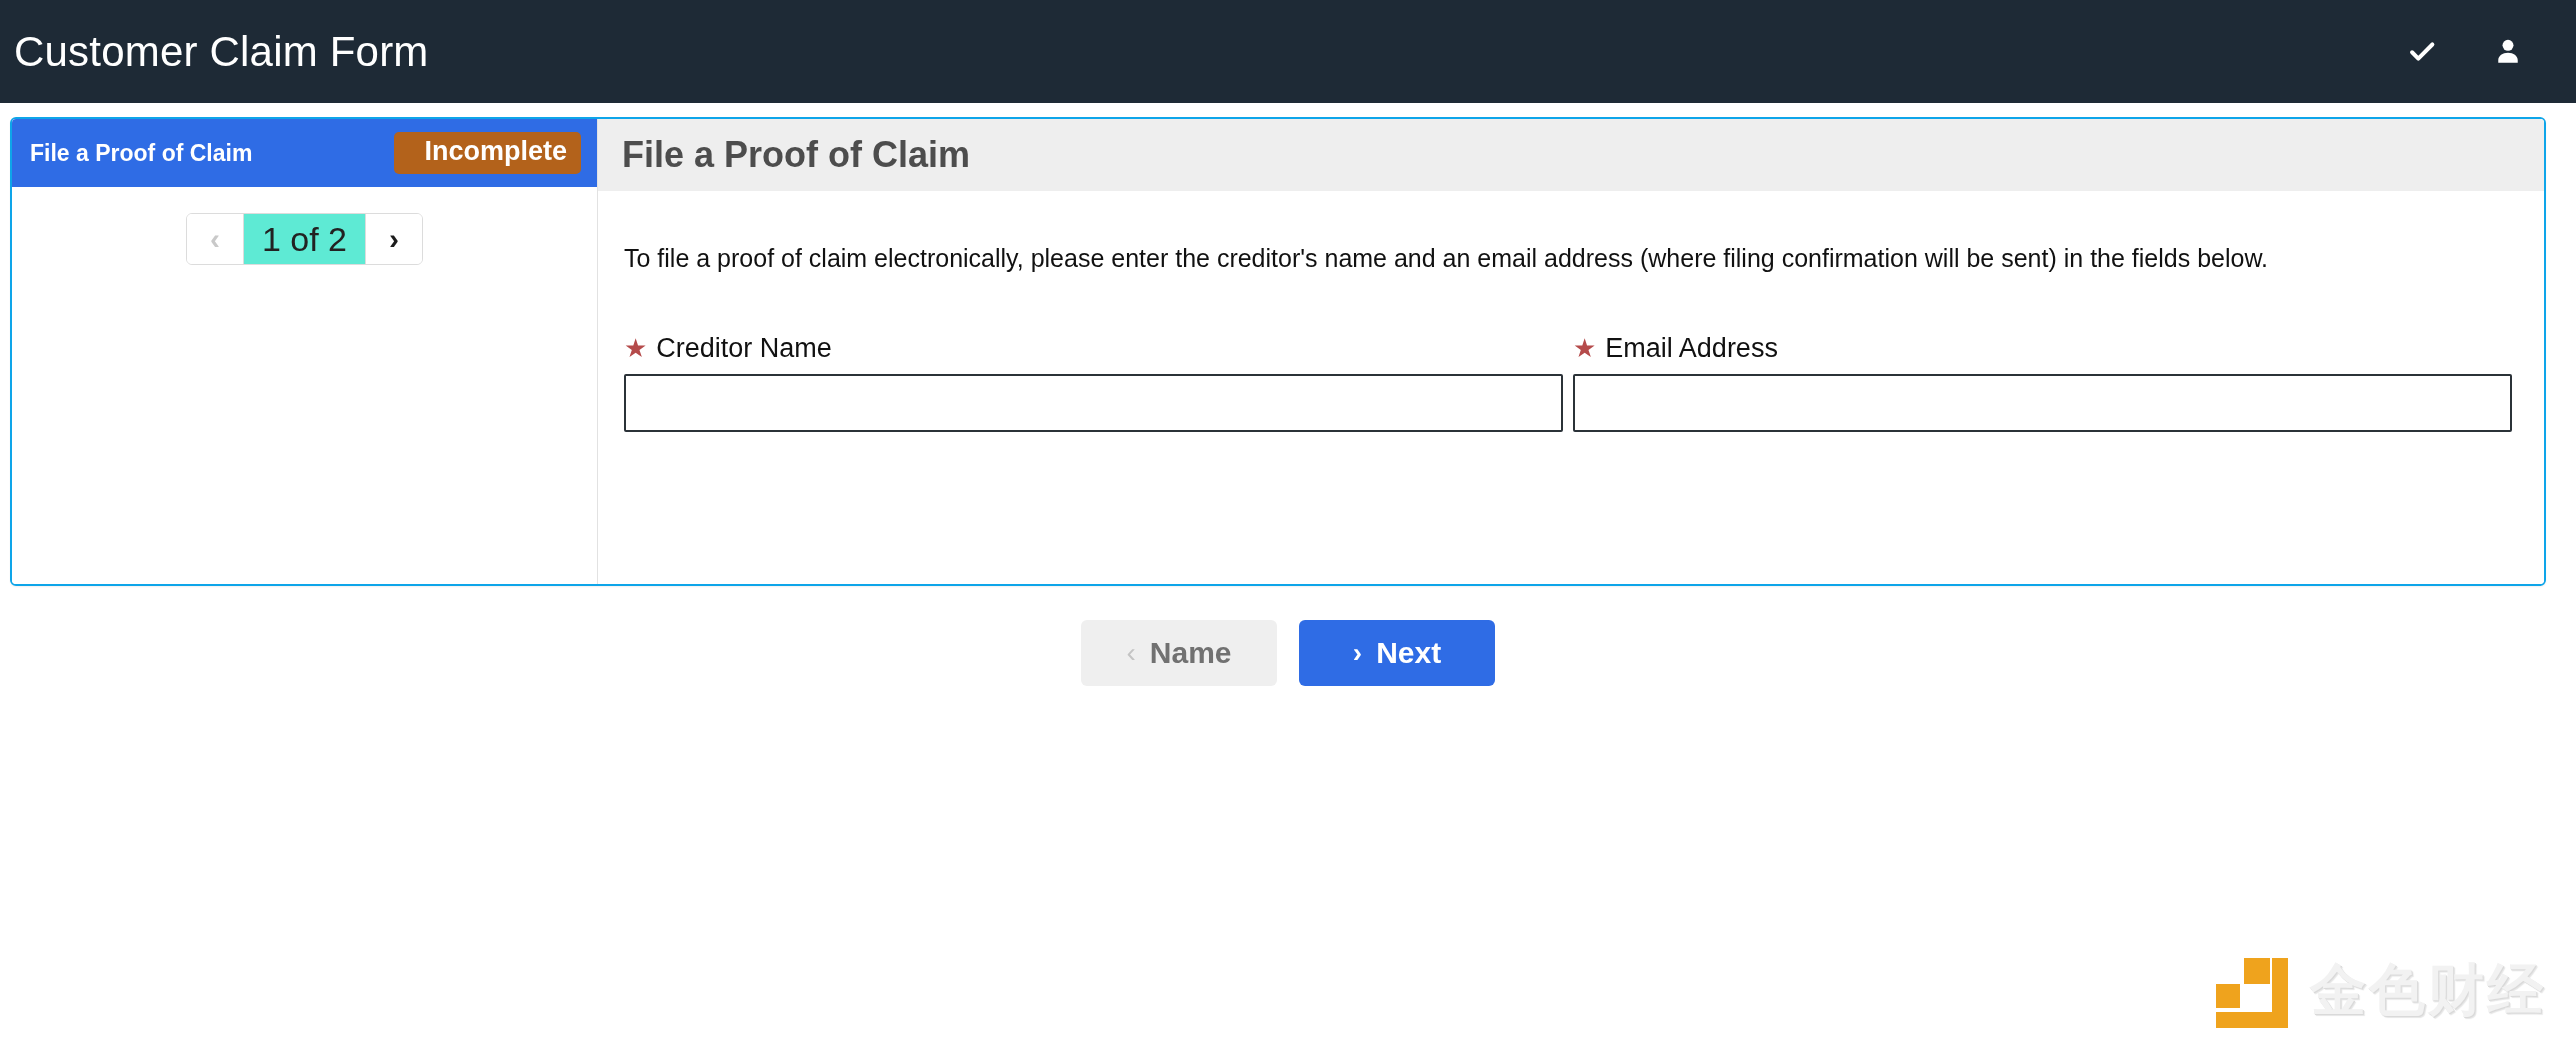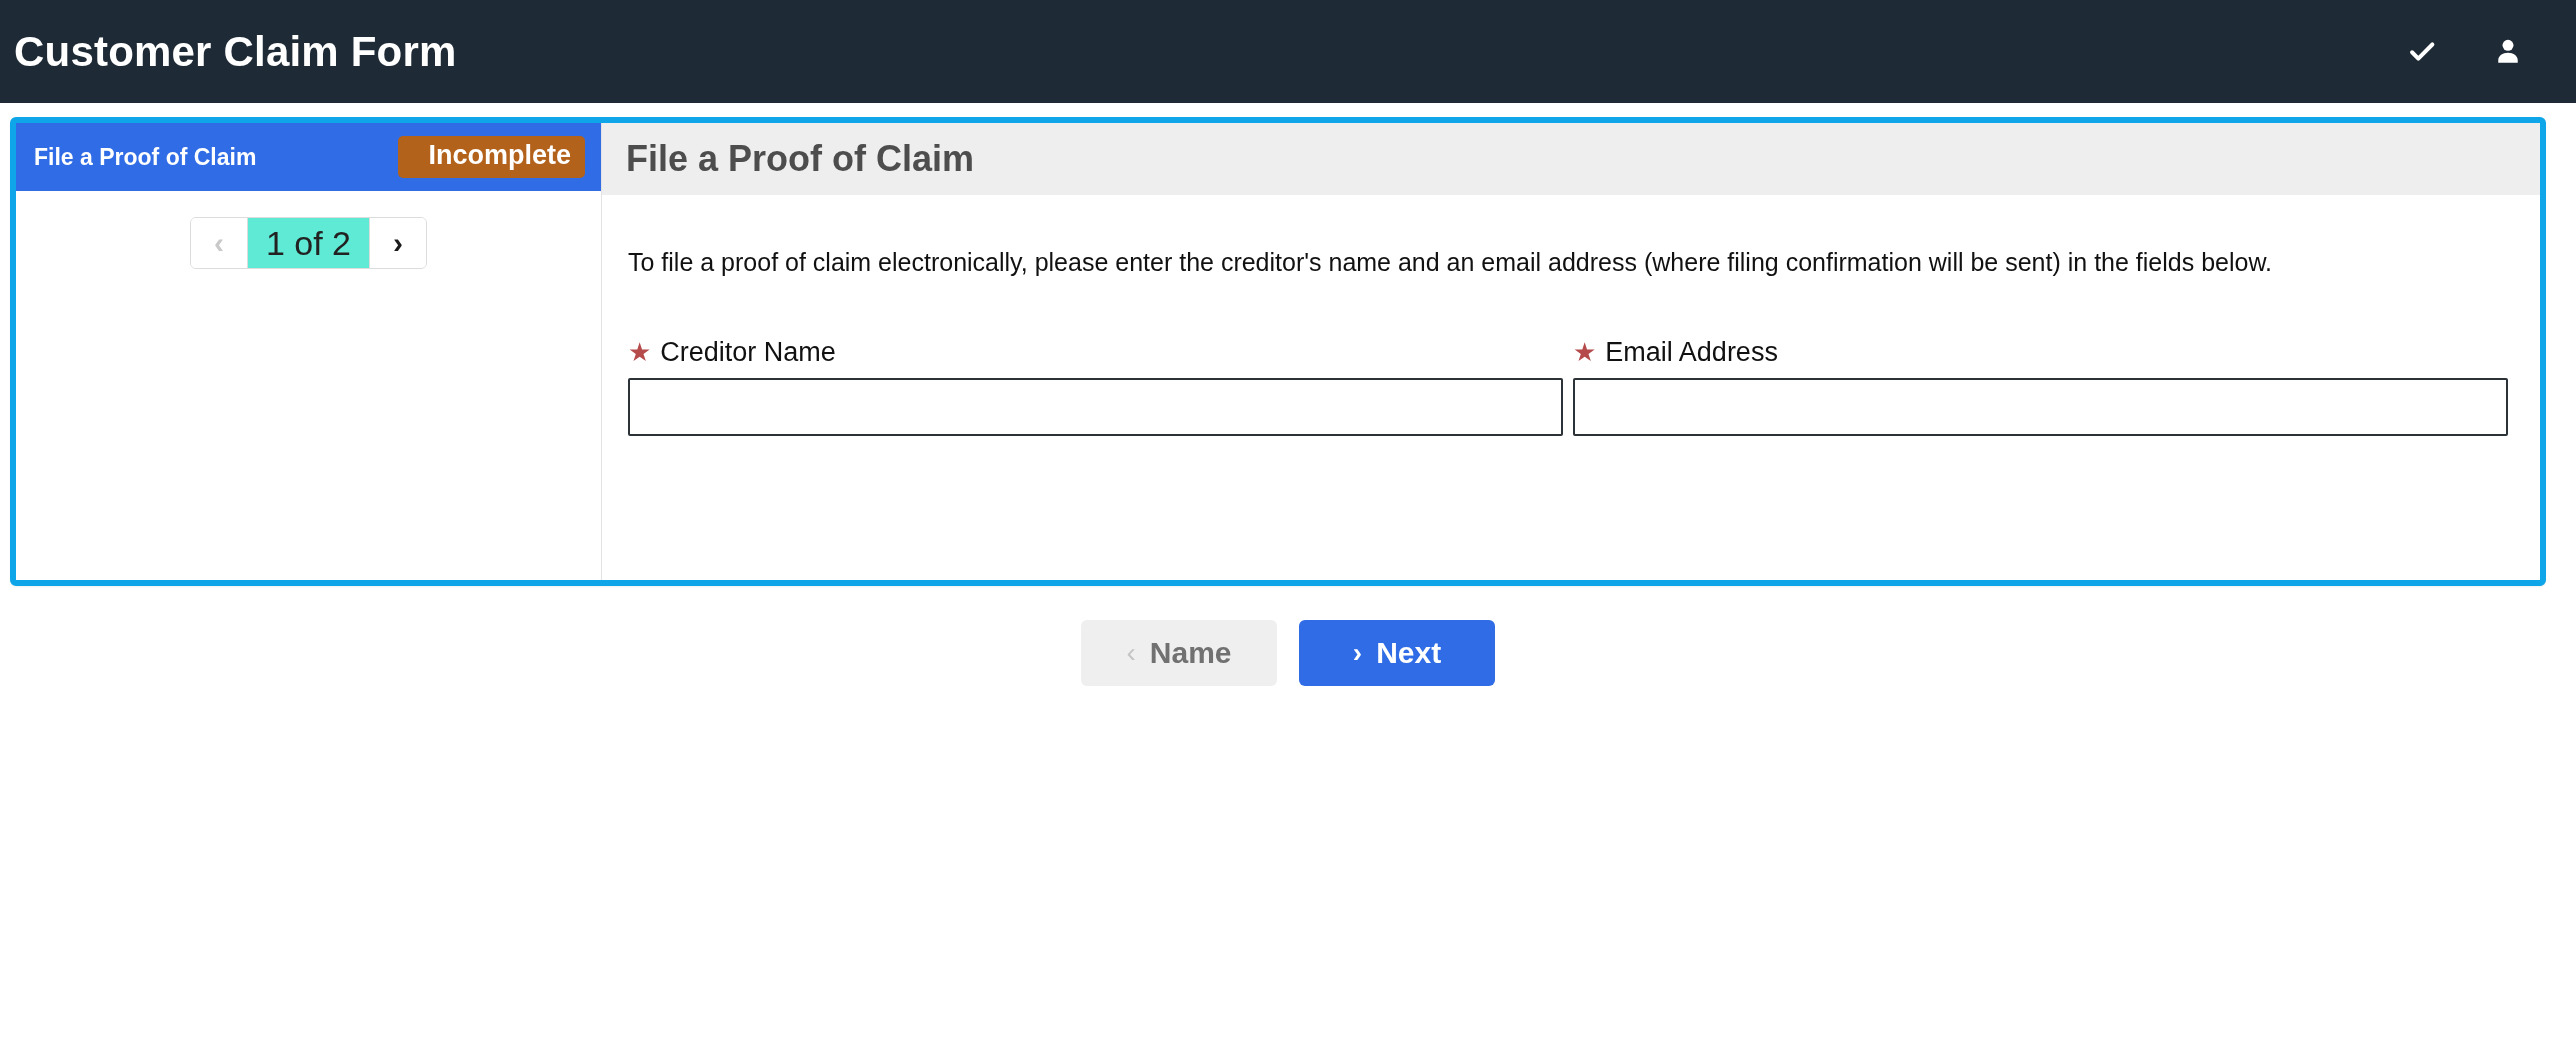--- a/index.html
+++ b/index.html
@@ -23,7 +23,7 @@
   .appbar-title {
     color: #ffffff;
     font-size: 42px;
-    font-weight: 700;
+    font-weight: 400;
     letter-spacing: 0.2px;
     margin-left: 14px;
     white-space: nowrap;

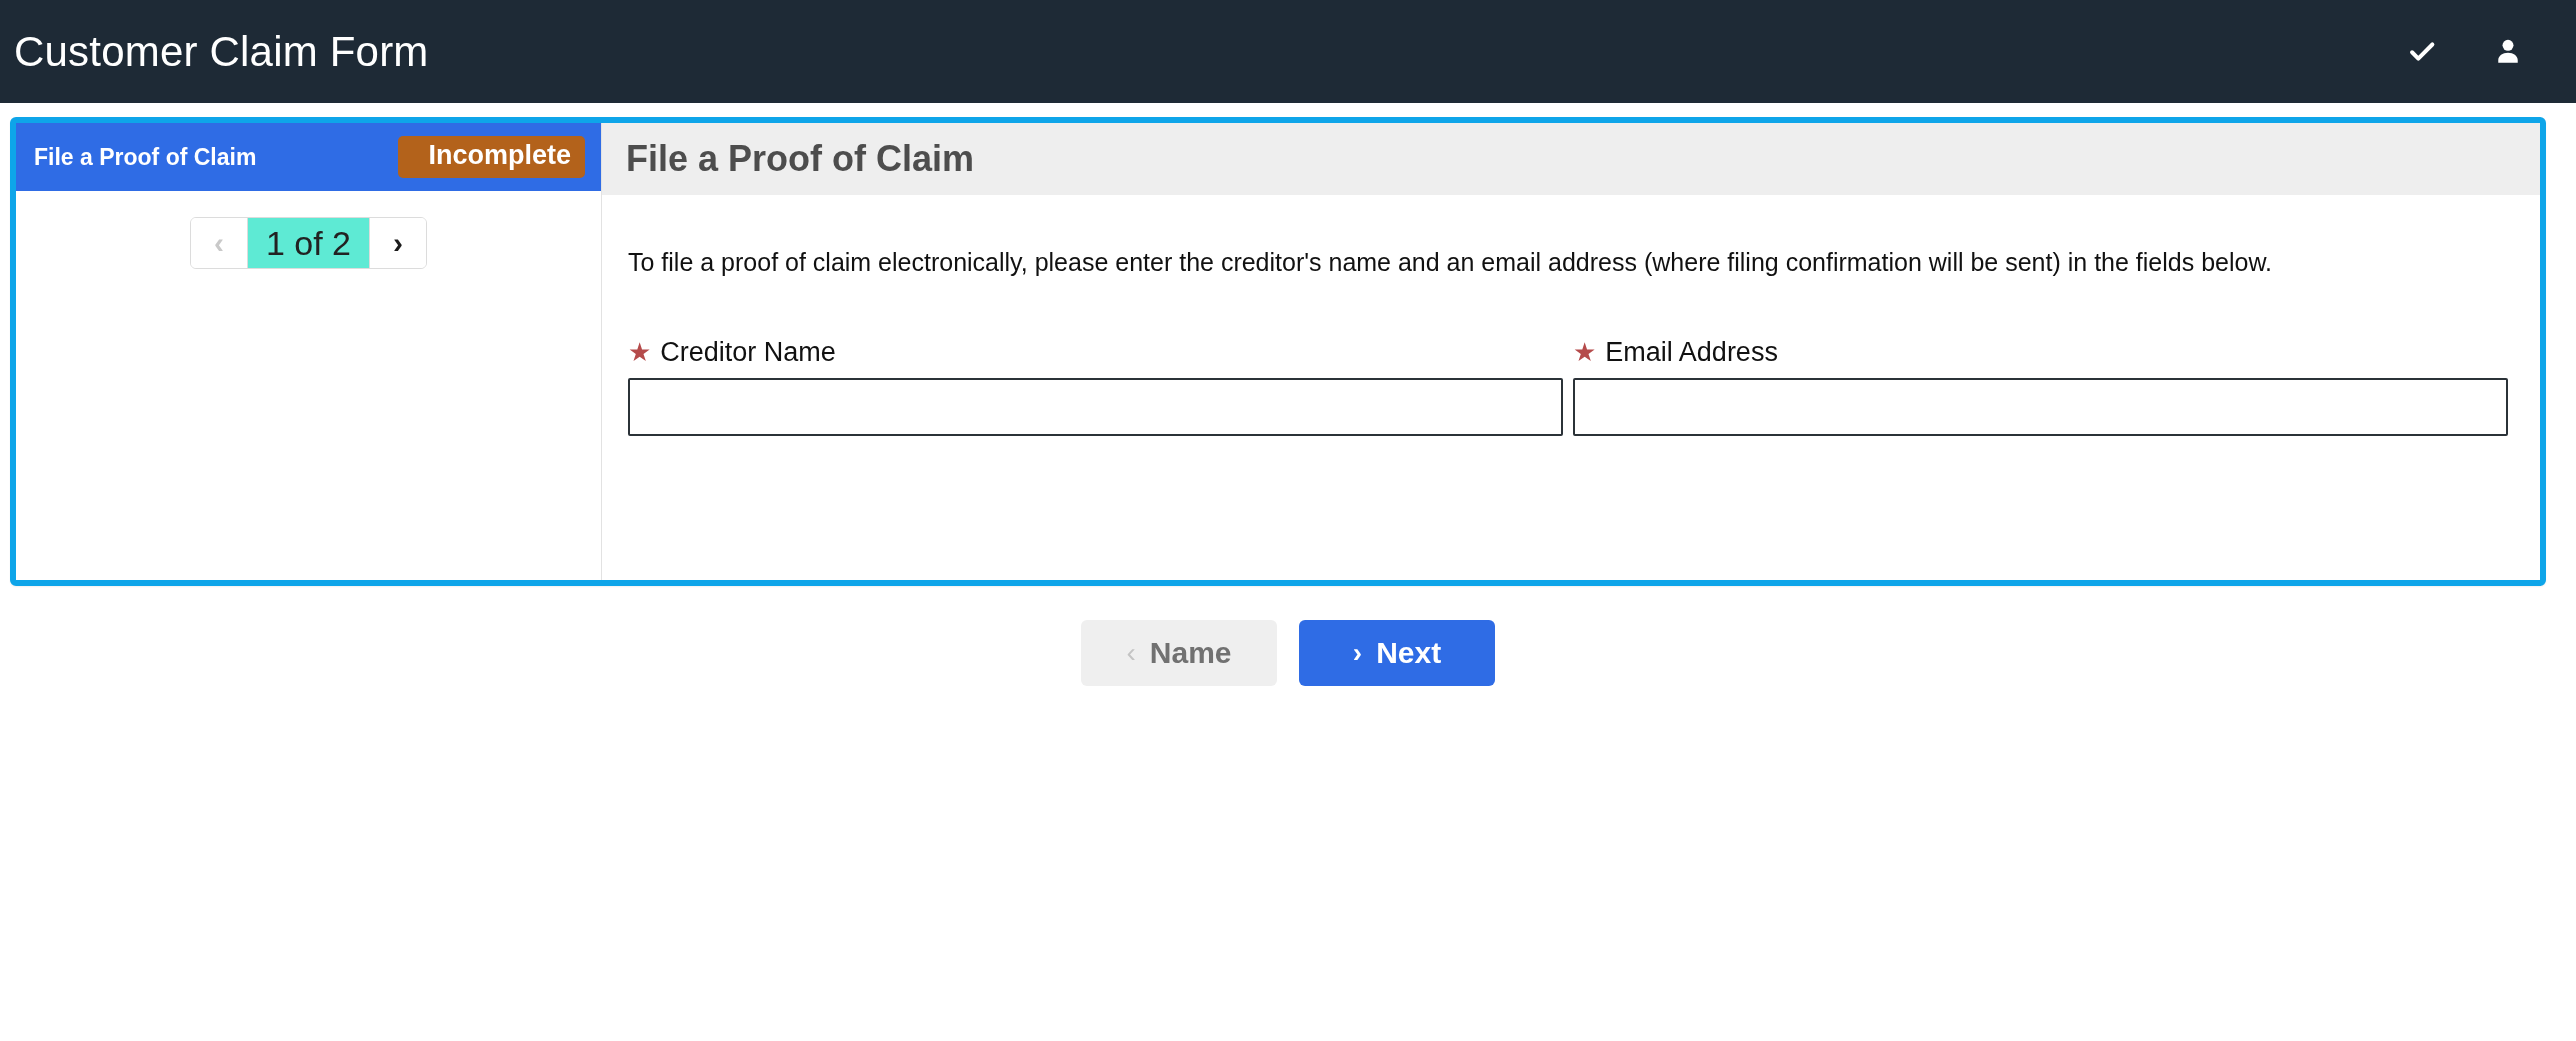--- a/index.html
+++ b/index.html
@@ -60,7 +60,7 @@
     display: flex;
     align-items: stretch;
     background: #ffffff;
-    border: 6px solid #0ea5e9;
+    border: 2px solid #0ea5e9;
     border-radius: 6px;
     box-shadow: 0 1px 2px rgba(0,0,0,0.06);
     overflow: hidden;

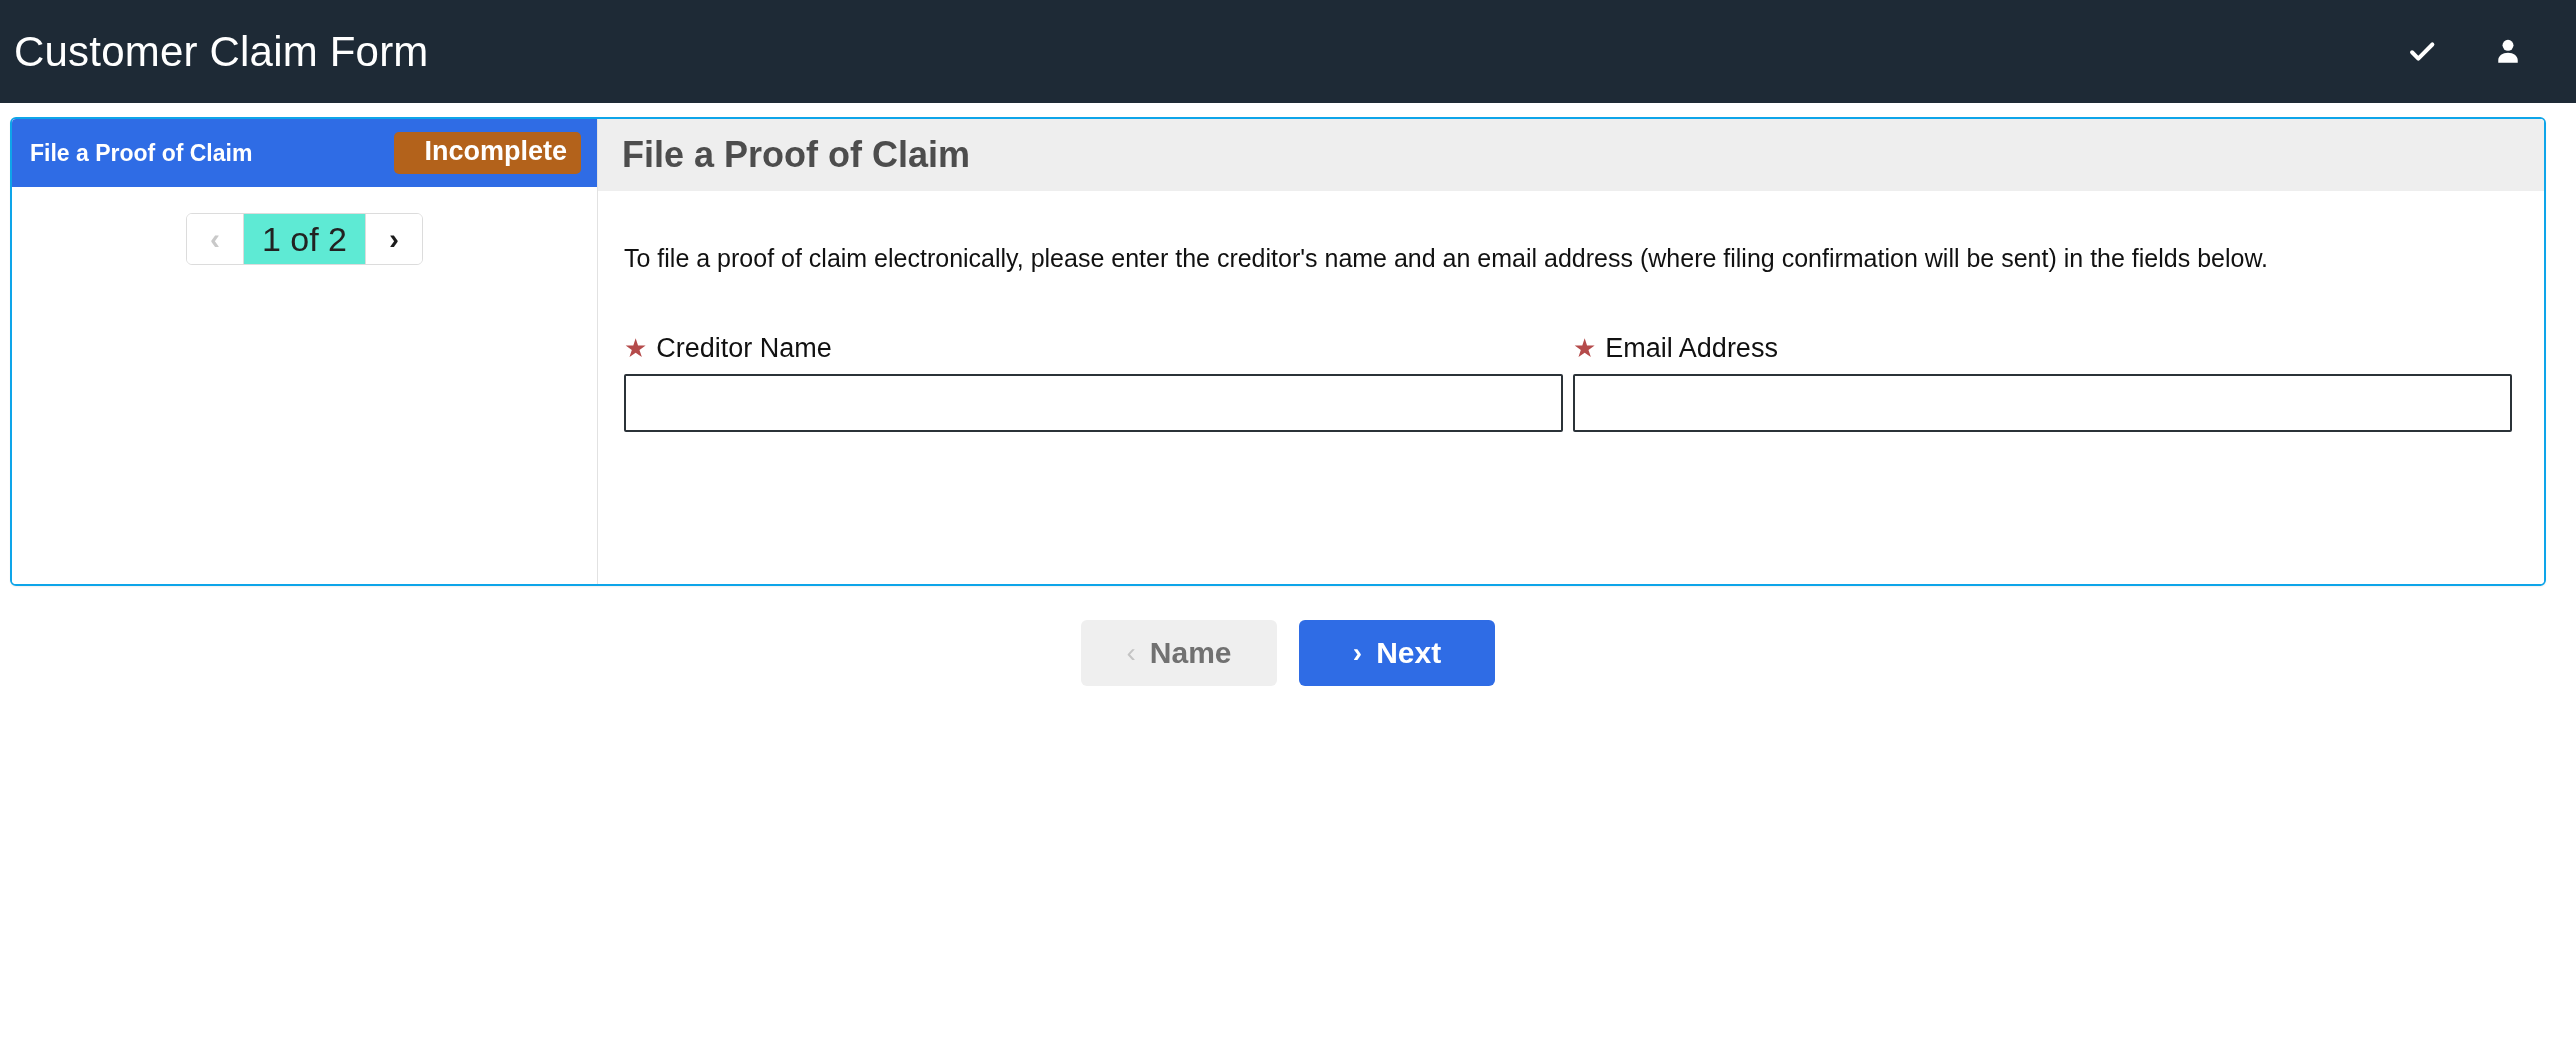--- a/index.html
+++ b/index.html
@@ -355,6 +355,14 @@
     </button>
   </div>
 
+  <div class="watermark">
+    <div class="wm-mark">
+      <div class="el"></div>
+      <div class="sq-a"></div>
+      <div class="sq-b"></div>
+    </div>
+    <div class="wm-text">金色财经</div>
+  </div>
 
 </div>
 

